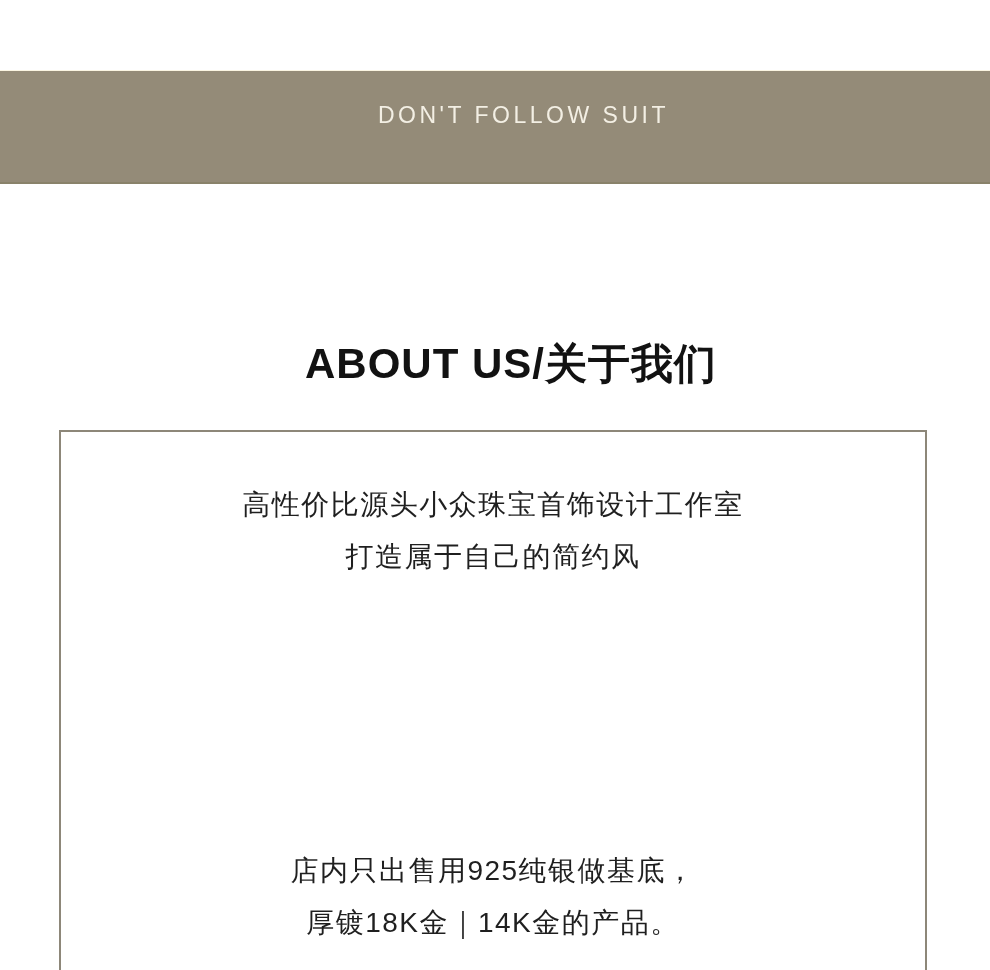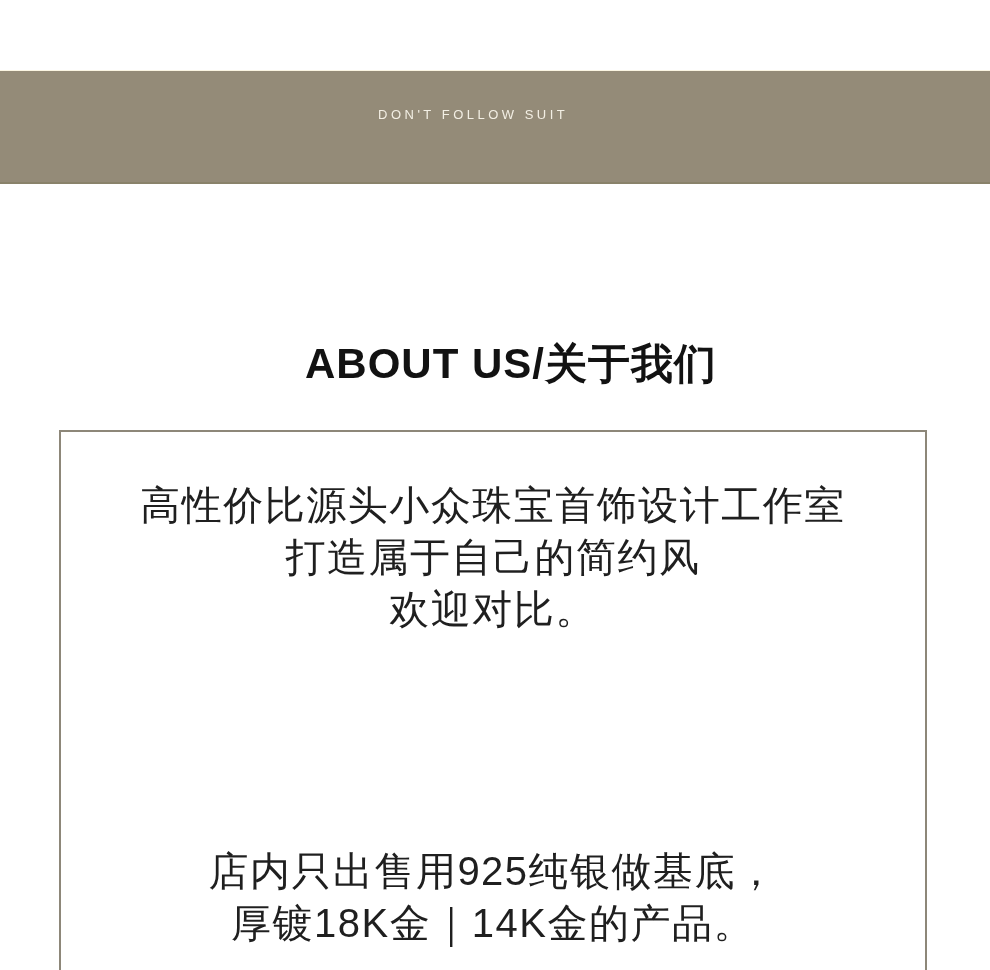--- a/index.html
+++ b/index.html
@@ -31,7 +31,7 @@
     left: 378px;
     top: 32px;
     color: #F3EFE4;
-    font-size: 13px;
+    font-size: 23px;
     font-weight: 500;
     line-height: 24px;
     letter-spacing: 3.5px;

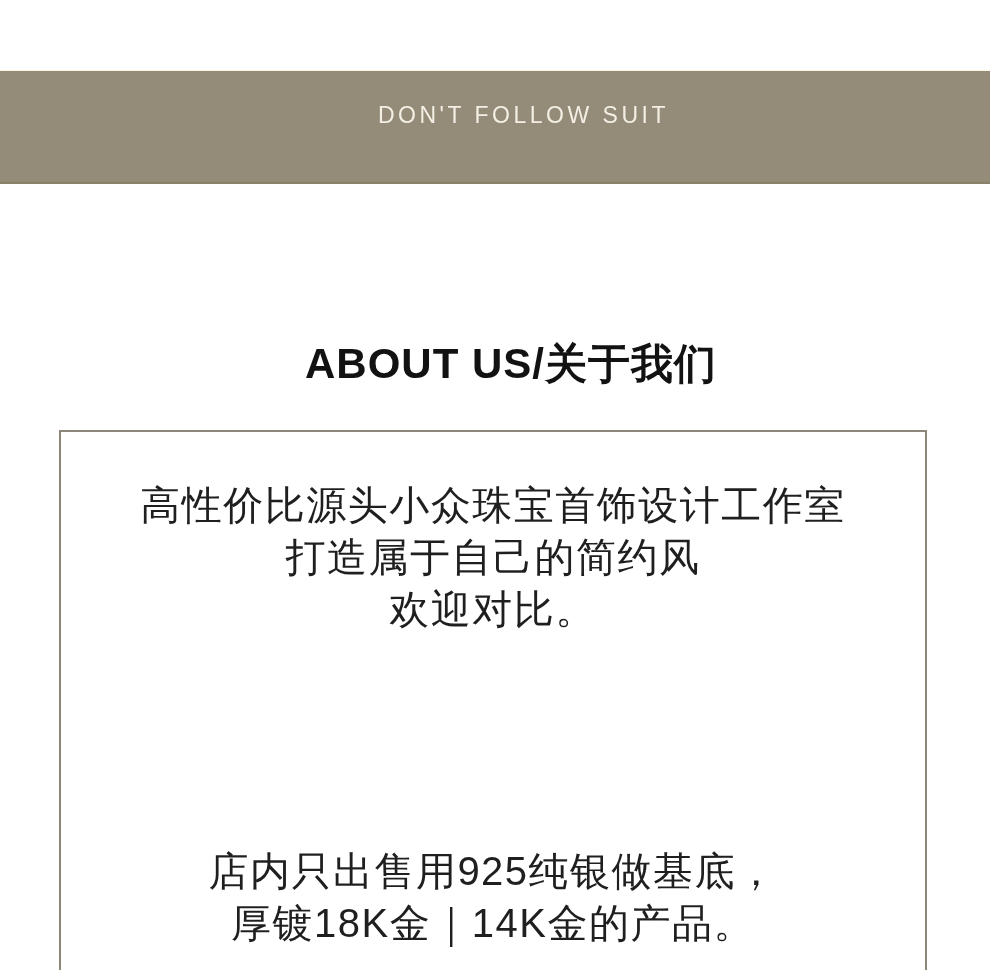--- a/index.html
+++ b/index.html
@@ -69,7 +69,7 @@
     margin: 0;
     text-align: center;
     color: #1F1F1F;
-    font-size: 40px;
+    font-size: 28px;
     font-weight: 400;
     line-height: 52px;
     letter-spacing: 1.5px;

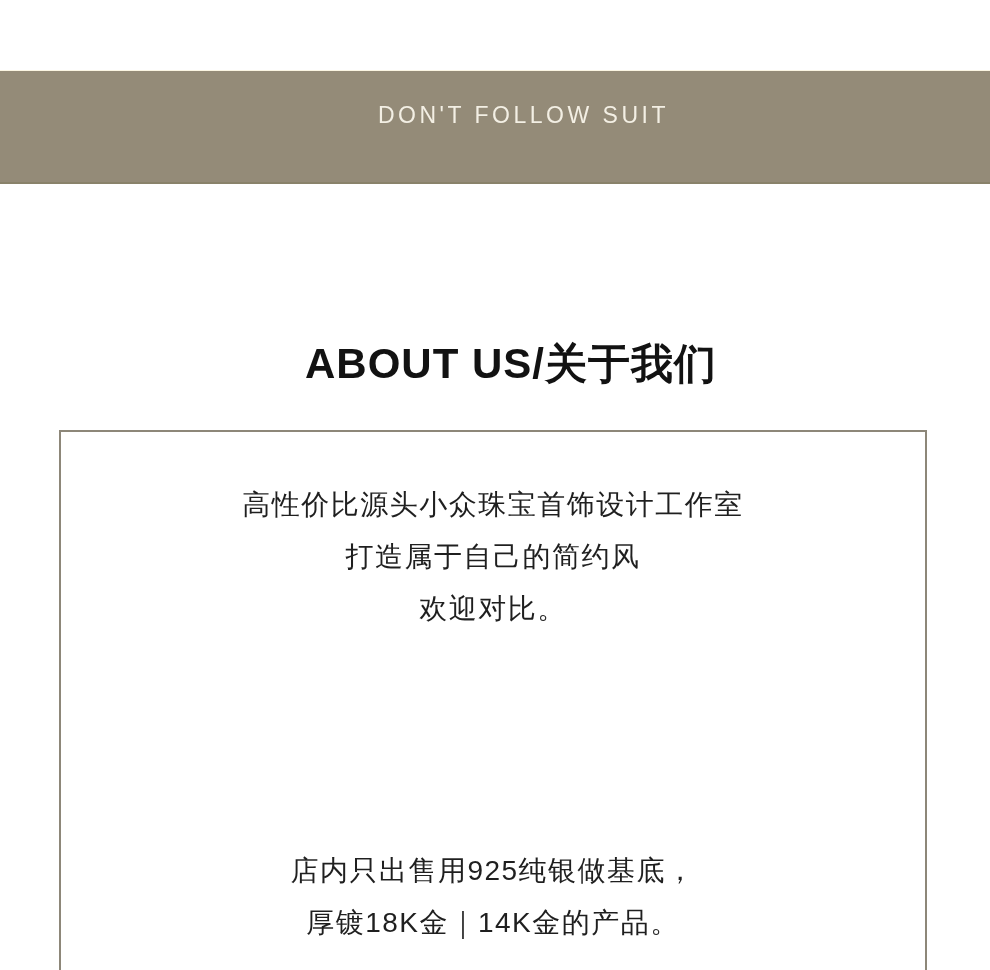--- a/index.html
+++ b/index.html
@@ -97,7 +97,6 @@
     <div class="about-paragraph p1">
       <div class="text-line">高性价比源头小众珠宝首饰设计工作室</div>
       <div class="text-line">打造属于自己的简约风</div>
-      <div class="text-line">欢迎对比。</div>
     </div>
 
 

